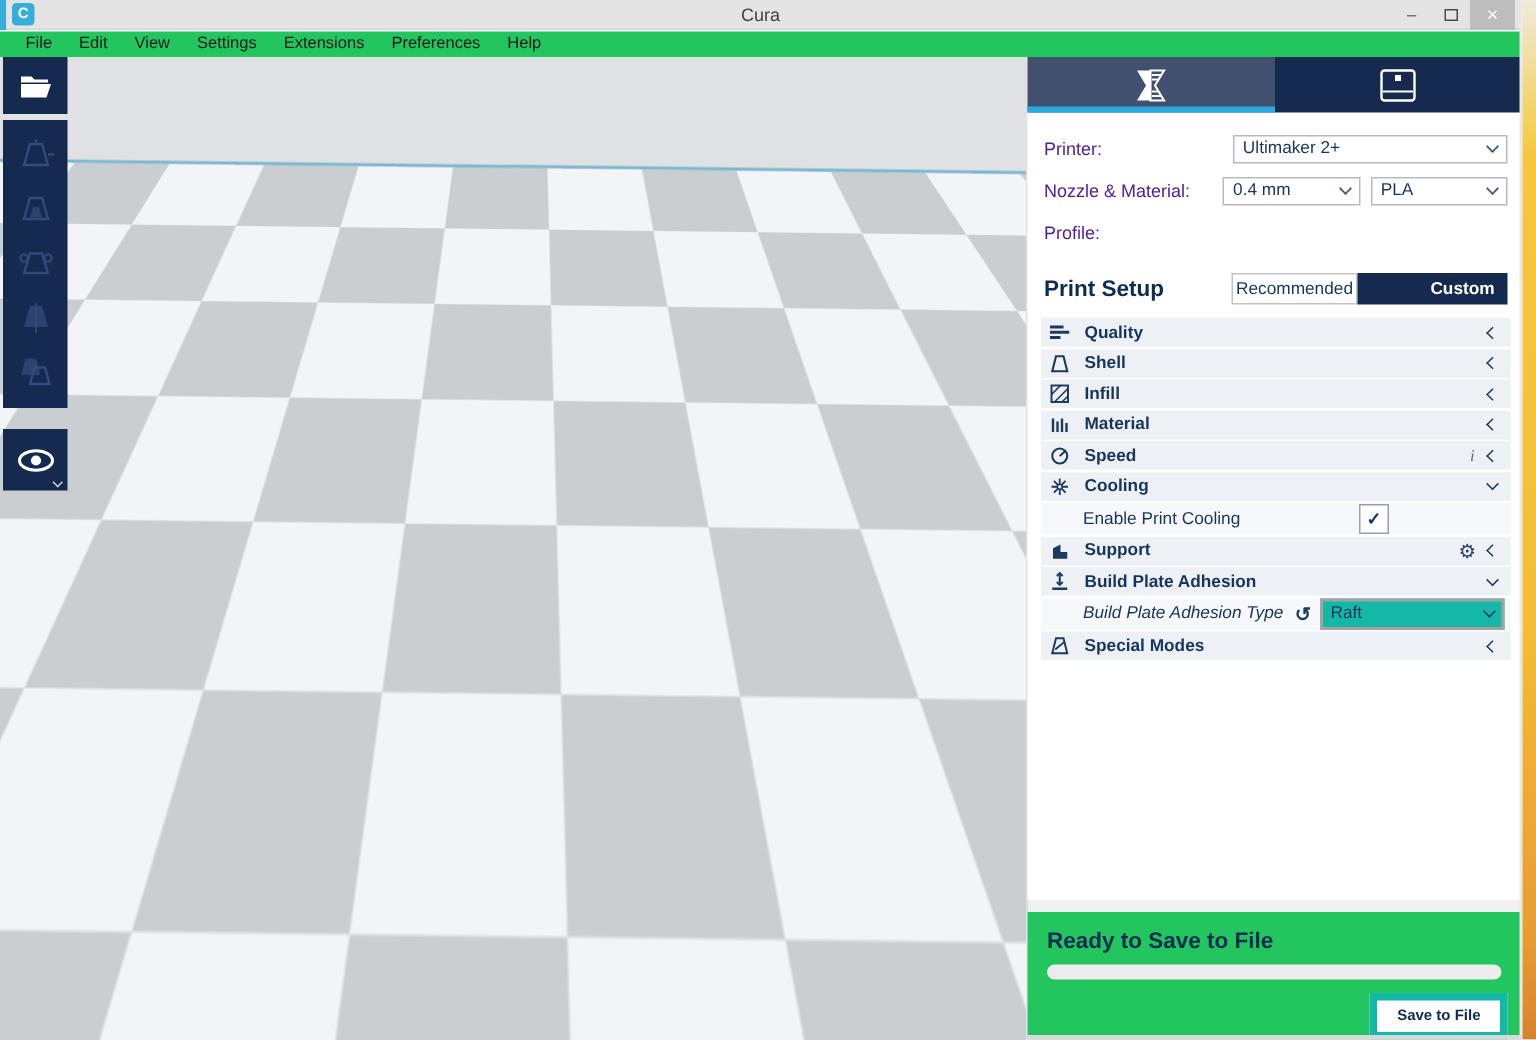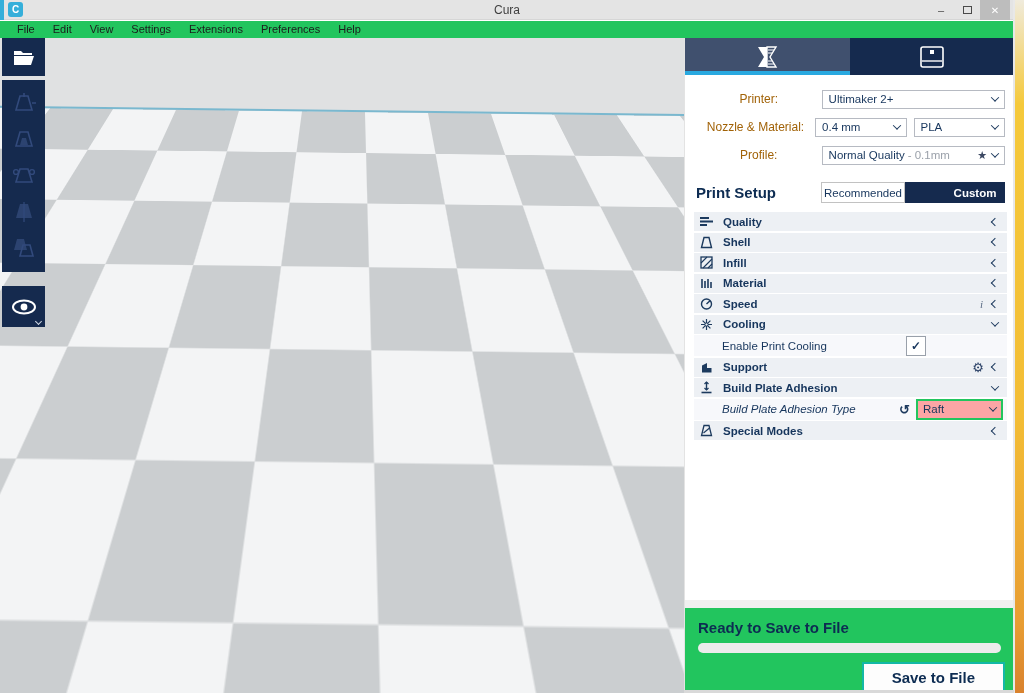--- a/index.html
+++ b/index.html
@@ -64,7 +64,7 @@
 
   .machine-rows { padding:10px 9px 0 11px; }
   .m-row { display:flex; align-items:center; height:28px; }
-  .m-label { width:126px; font-size:12px; color:#a16207;text-align:center; }
+  .m-label { width:126px; font-size:12px; color:#4c1d95; }
   .combo { height:19px; background:#fff; border:1px solid #b6bac2; display:flex; align-items:center; padding:0 6px; font-size:11.5px; color:#16355c; }
   .combo .grow { flex:1; }
   .combo-wide { width:184px; }

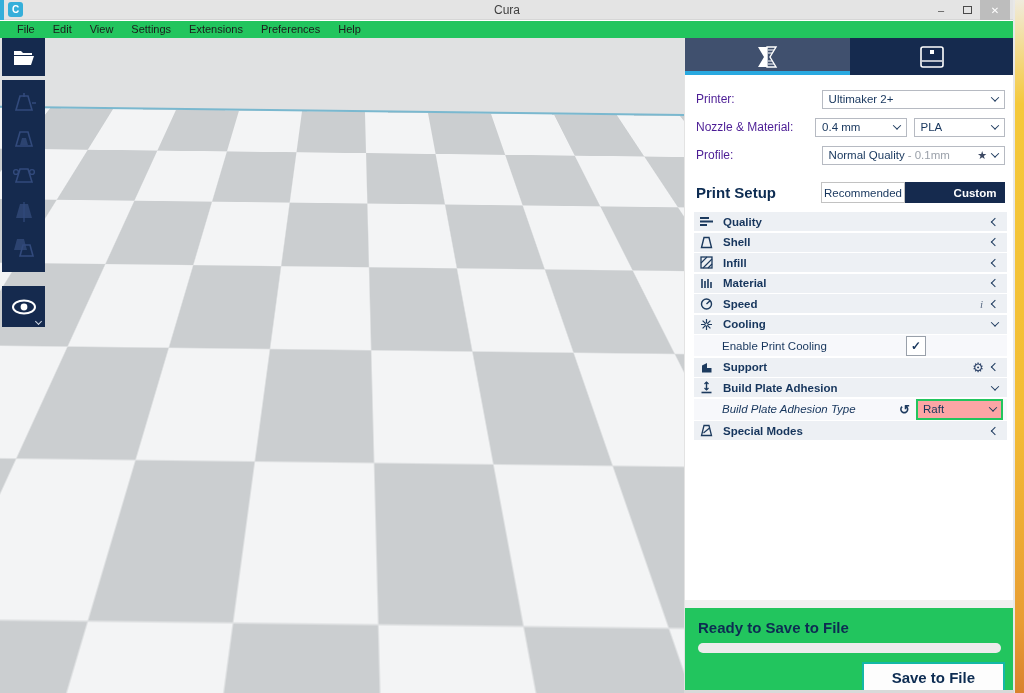--- a/index.html
+++ b/index.html
@@ -266,12 +266,6 @@
       </div>
       <div class="m-row">
         <span class="m-label">Profile:</span>
-        <div class="combo combo-wide">
-          <span>Normal Quality</span>
-          <span class="detail grow">- 0.1mm</span>
-          <span class="star">★</span>
-          <span class="chv down"></span>
-        </div>
       </div>
     </div>
 

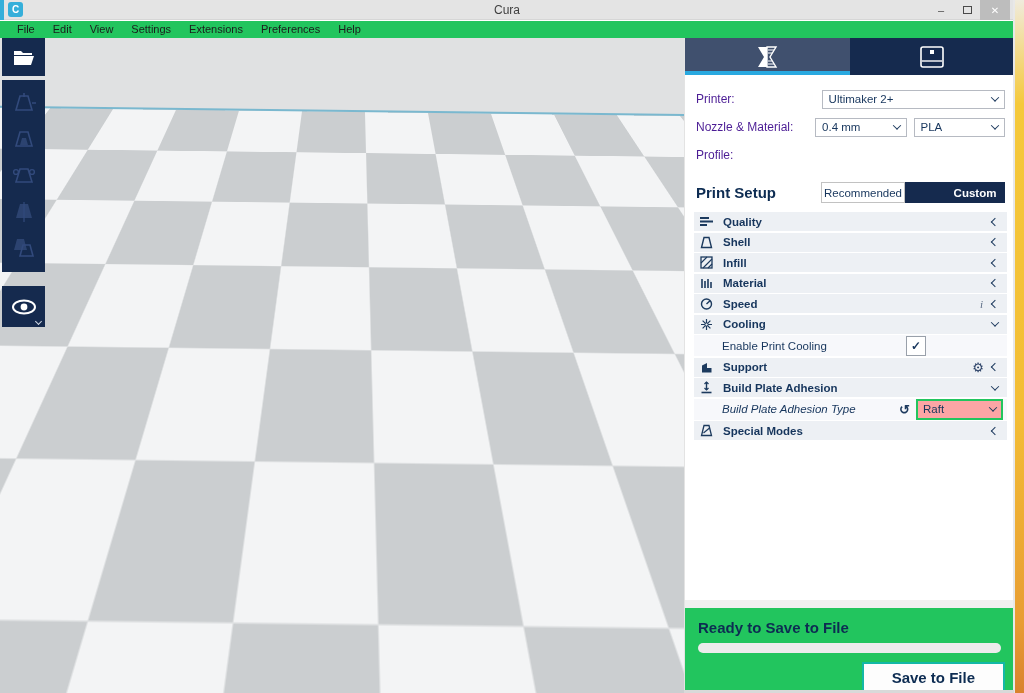--- a/index.html
+++ b/index.html
@@ -92,7 +92,7 @@
   .sub-label.italic { font-style:italic; }
   .checkbox { width:20px; height:20px; background:#fff; border:1px solid #99a0aa; display:flex; align-items:center; justify-content:center; color:#16355c; font-size:12px; font-weight:bold; margin-right:77px; }
   .reset { color:#1d3a5e; font-size:13px; font-weight:bold; margin-right:6px; }
-  .dropdown-hl { width:87px; height:21px; border:2px solid #22c55e; background:#fca5a5; display:flex; align-items:center; padding:0 5px; font-size:11.5px; color:#16355c; }
+  .dropdown-hl { width:123px; height:21px; border:2px solid #a3a3a3; background:#14b8a6; display:flex; align-items:center; padding:0 5px; font-size:11.5px; color:#16355c; }
   .dropdown-hl .grow { flex:1; }
 
   .job { position:absolute; left:0; bottom:0; width:100%; height:93px; background:#22c55e; }

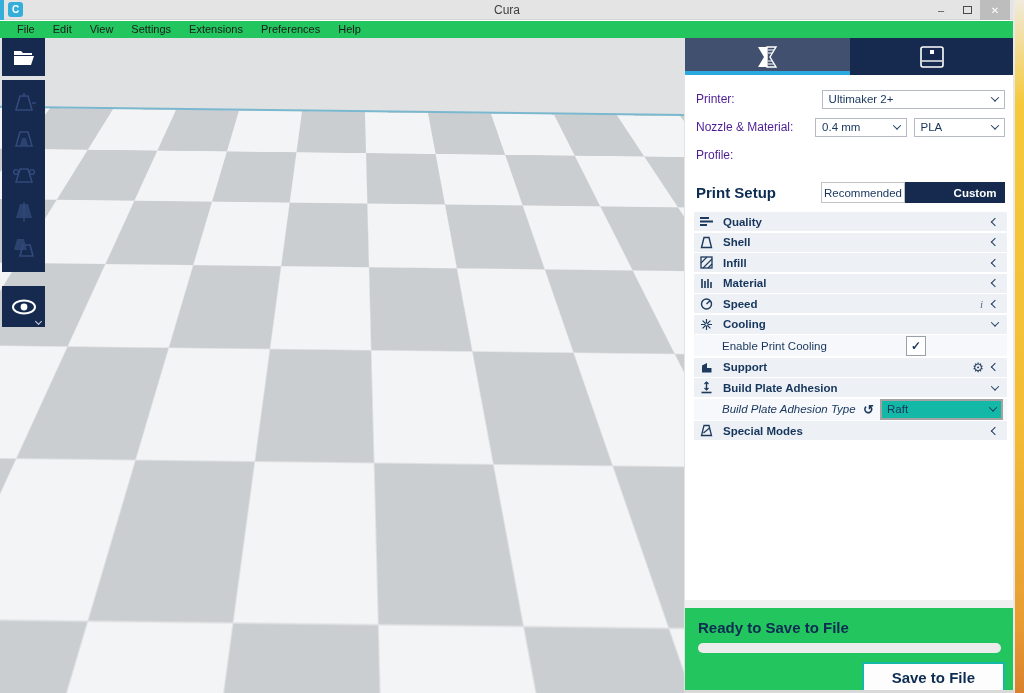--- a/index.html
+++ b/index.html
@@ -100,7 +100,7 @@
   .job-status { margin:11px 13px 7px; font-size:15px; font-weight:bold; color:#0d2c52; }
   .progress { height:10px; background:#ececec; border-radius:5px; margin:0 13px; }
   .save-row { display:flex; justify-content:flex-end; margin:9px 9px 0 0; }
-  .save-btn { padding:5px 28px; background:#fdfdfd; border:2px solid #14b8a6; font-size:15px; font-weight:bold; color:#0d2c52; }
+  .save-btn { padding:5px 13px; background:#fdfdfd; border:5px solid #14b8a6; font-size:10px; font-weight:bold; color:#0d2c52; }
 
   
   .right-strip { position:absolute; left:1015px; top:0; width:9px; height:693px;

